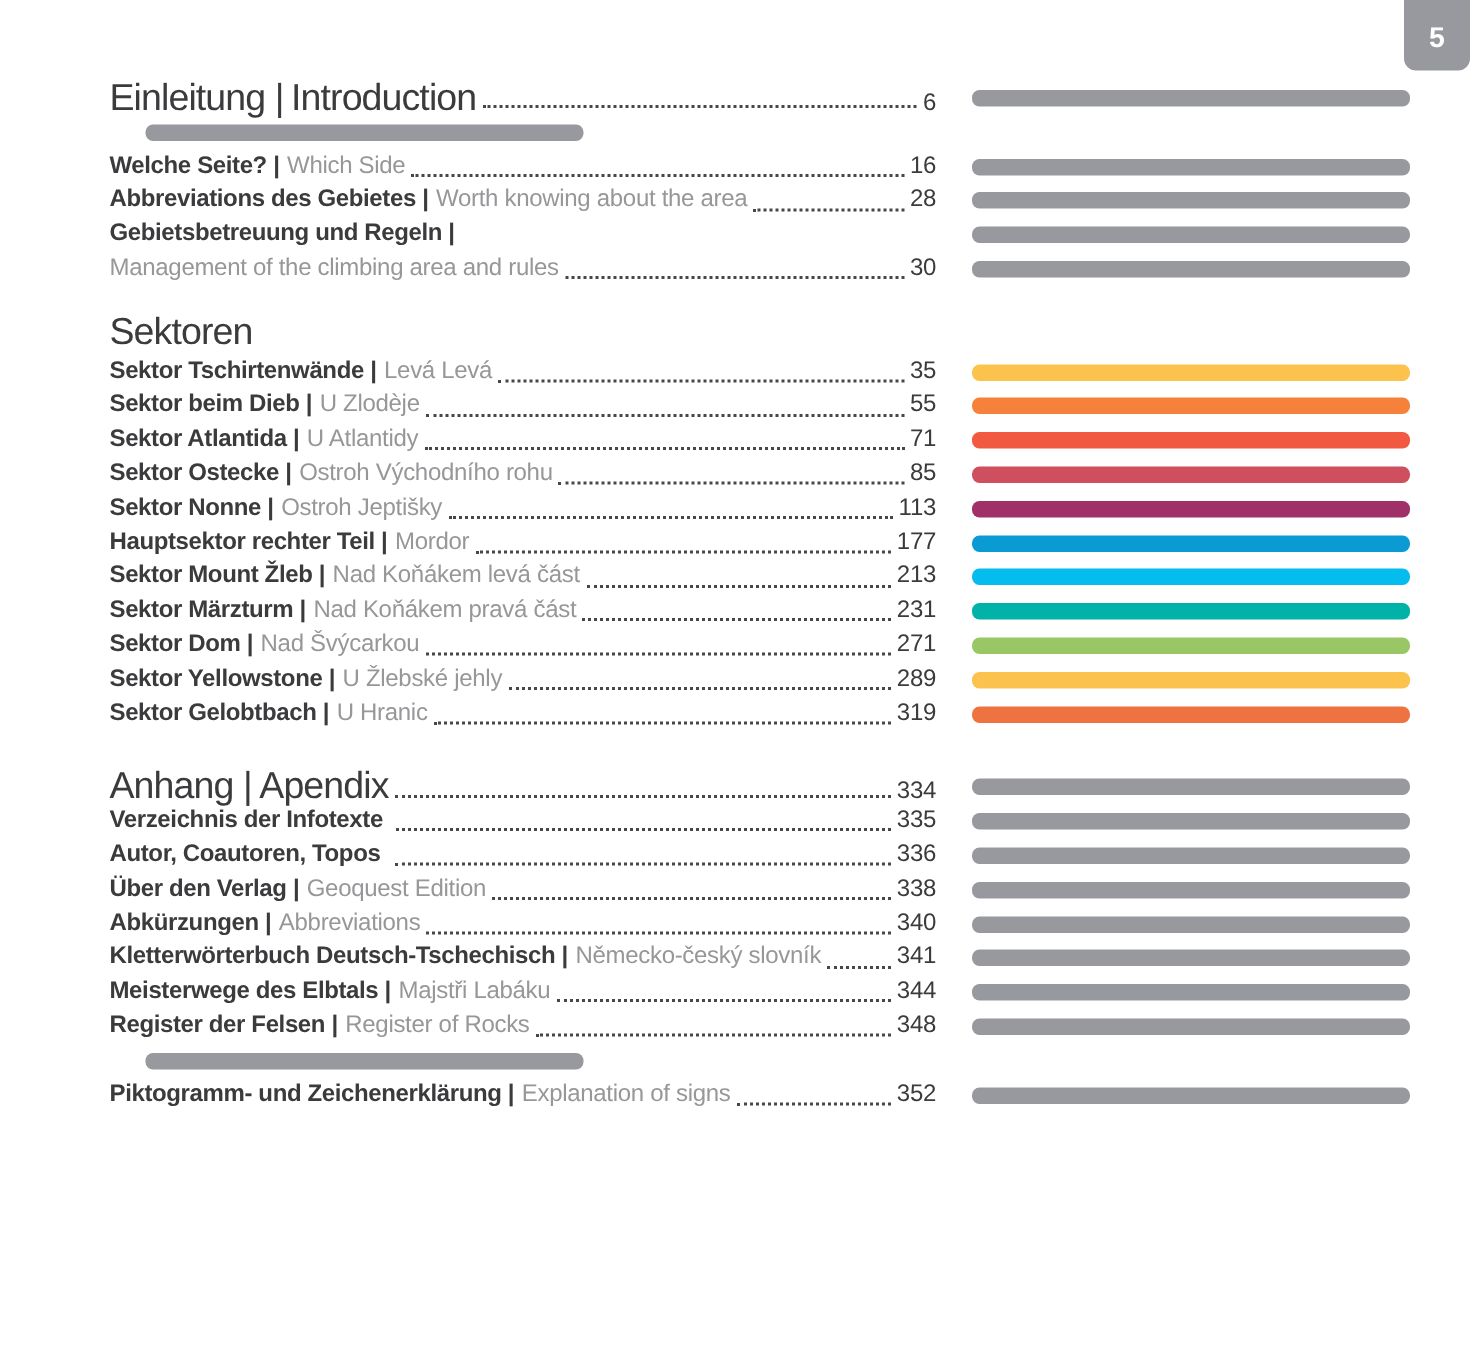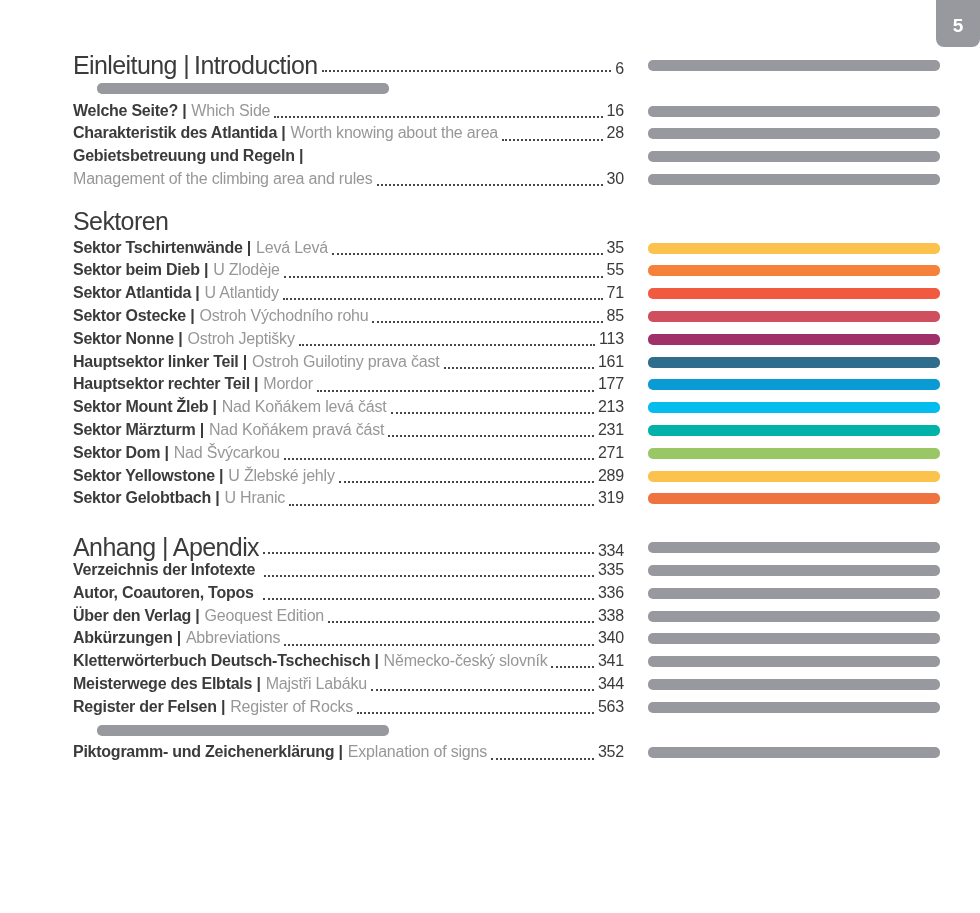--- a/index.html
+++ b/index.html
@@ -86,7 +86,7 @@
     </div>
     <div class="row">
       <span class="text">
-        <span class="main">Charakteristik des Atlantida |</span>
+        <span class="main">Abbreviations des Gebietes |</span>
         <span class="sub">Worth knowing about the area</span>
         <span class="leader"></span>
         <span class="pagenum">28</span>

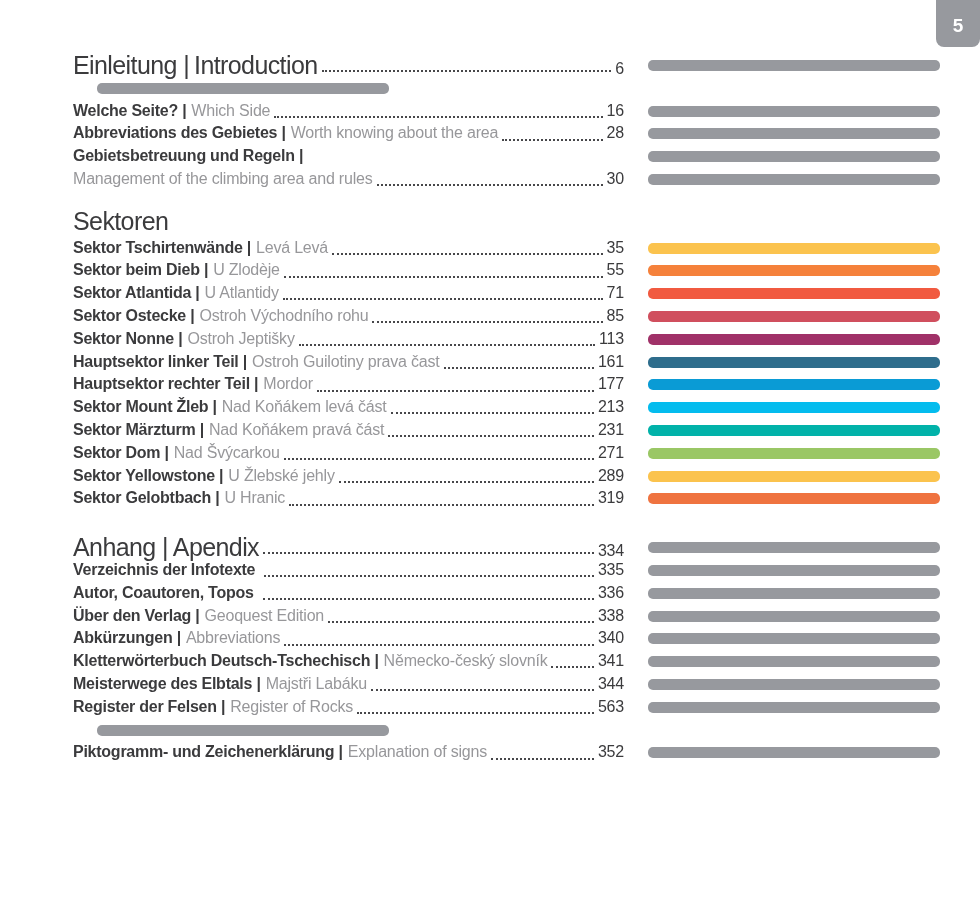--- a/index.html
+++ b/index.html
@@ -166,15 +166,6 @@
     </div>
     <div class="row">
       <span class="text">
-        <span class="main">Hauptsektor linker Teil |</span>
-        <span class="sub">Ostroh Guilotiny prava čast</span>
-        <span class="leader"></span>
-        <span class="pagenum">161</span>
-      </span>
-      <span class="bar" style="background-color: rgb(46, 109, 140);"></span>
-    </div>
-    <div class="row">
-      <span class="text">
         <span class="main">Hauptsektor rechter Teil |</span>
         <span class="sub">Mordor</span>
         <span class="leader"></span>

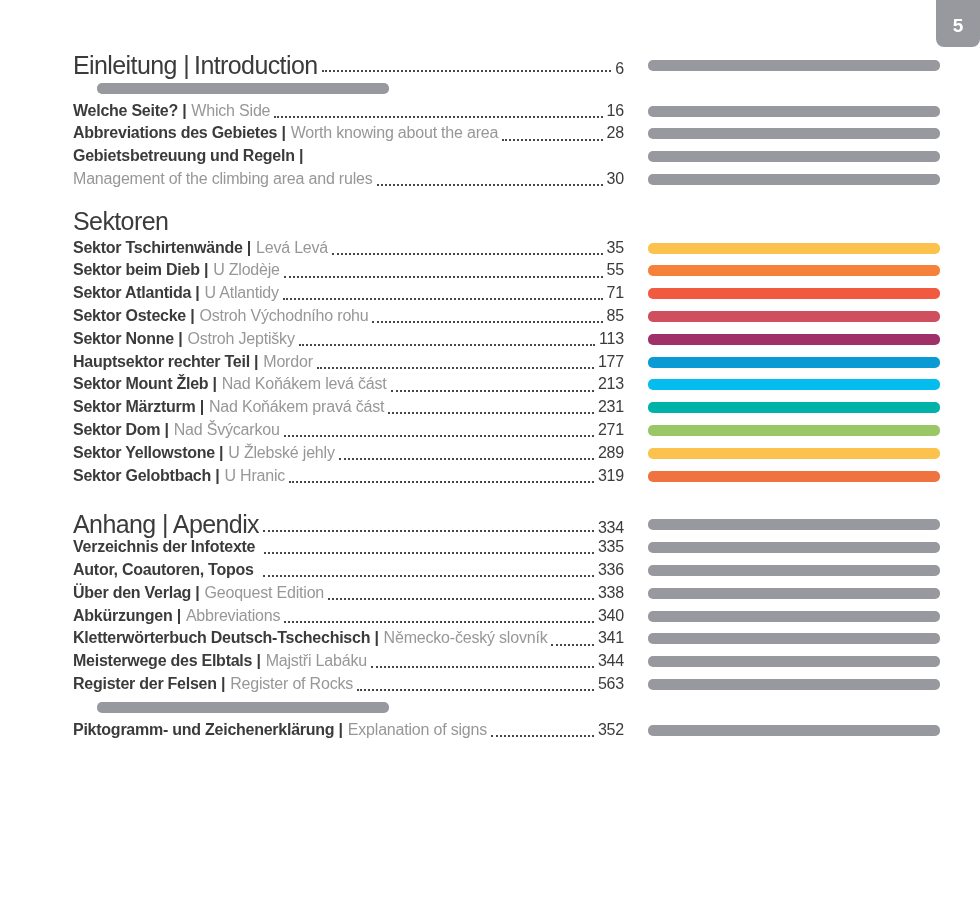--- a/index.html
+++ b/index.html
@@ -289,7 +289,7 @@
         <span class="main">Register der Felsen |</span>
         <span class="sub">Register of Rocks</span>
         <span class="leader"></span>
-        <span class="pagenum">563</span>
+        <span class="pagenum">348</span>
       </span>
       <span class="bar" style="background-color: rgb(151, 153, 158);"></span>
     </div>

